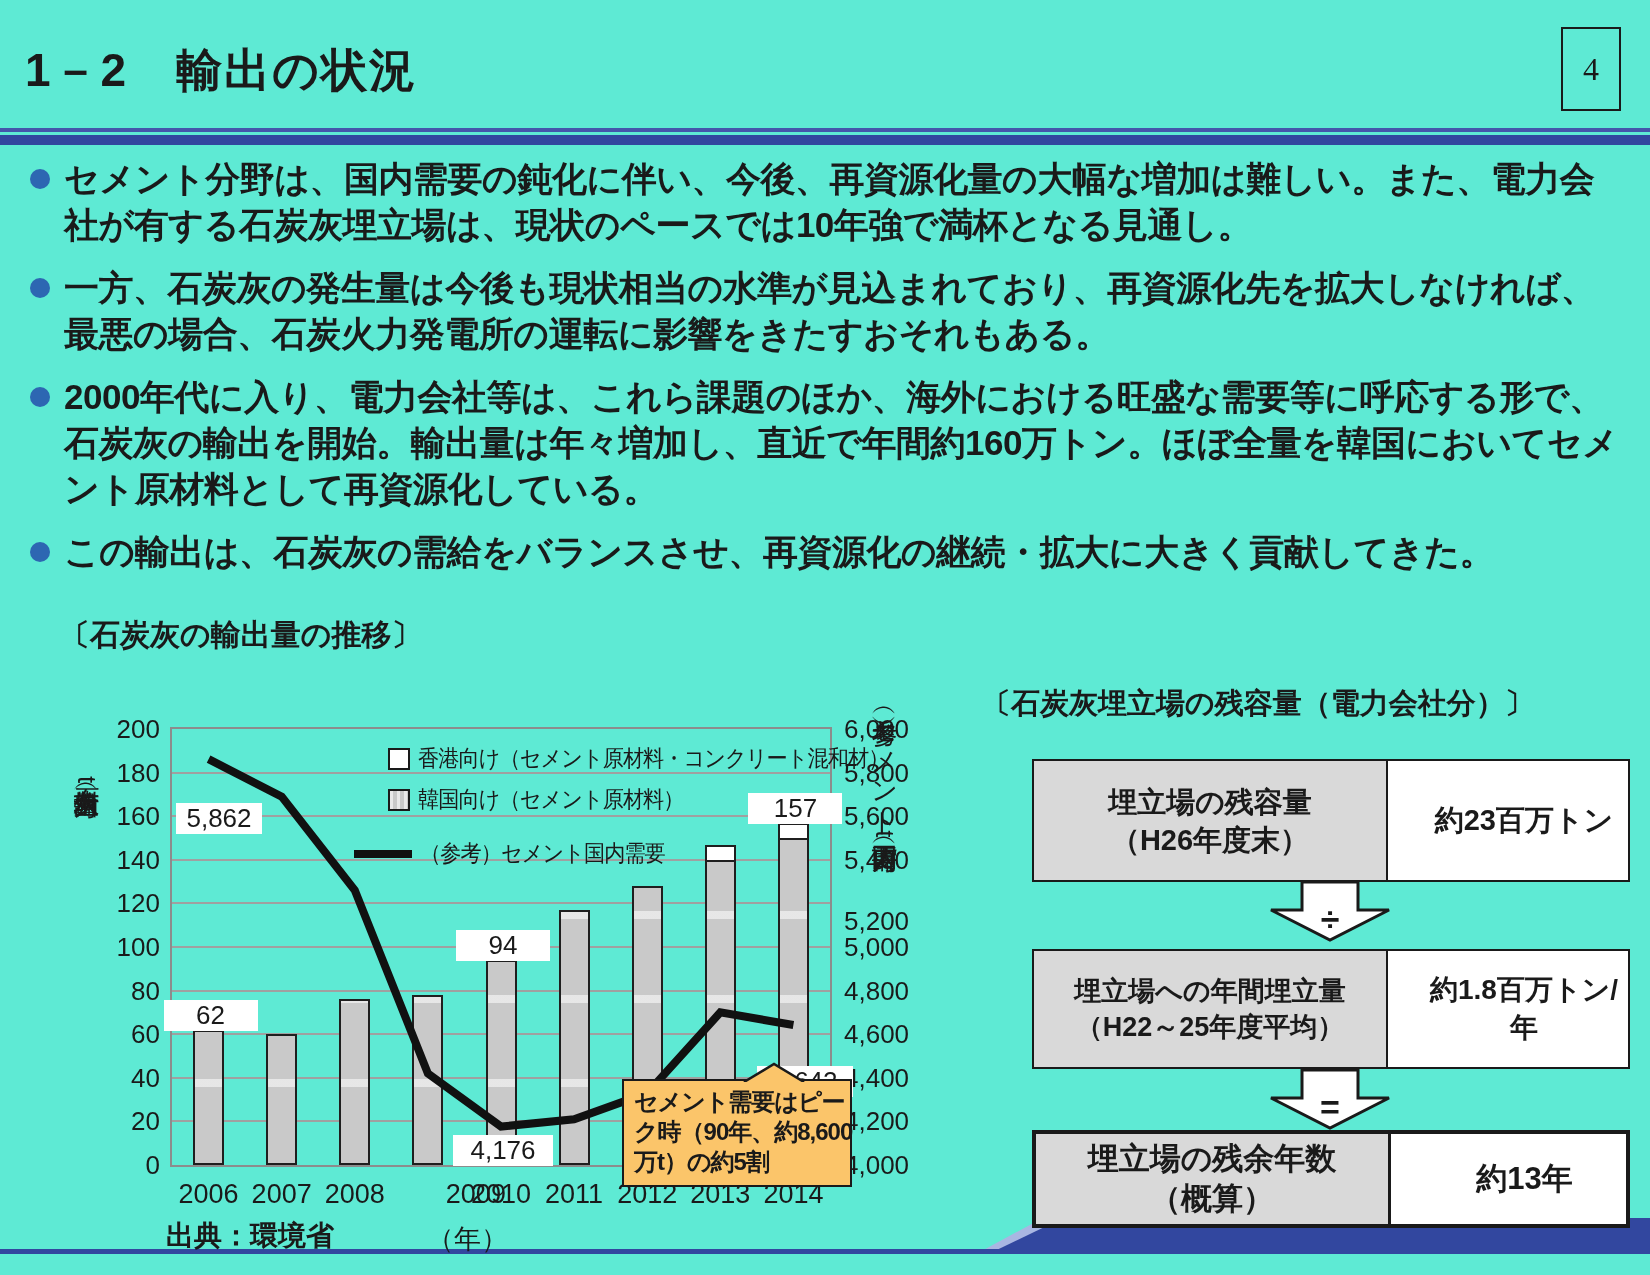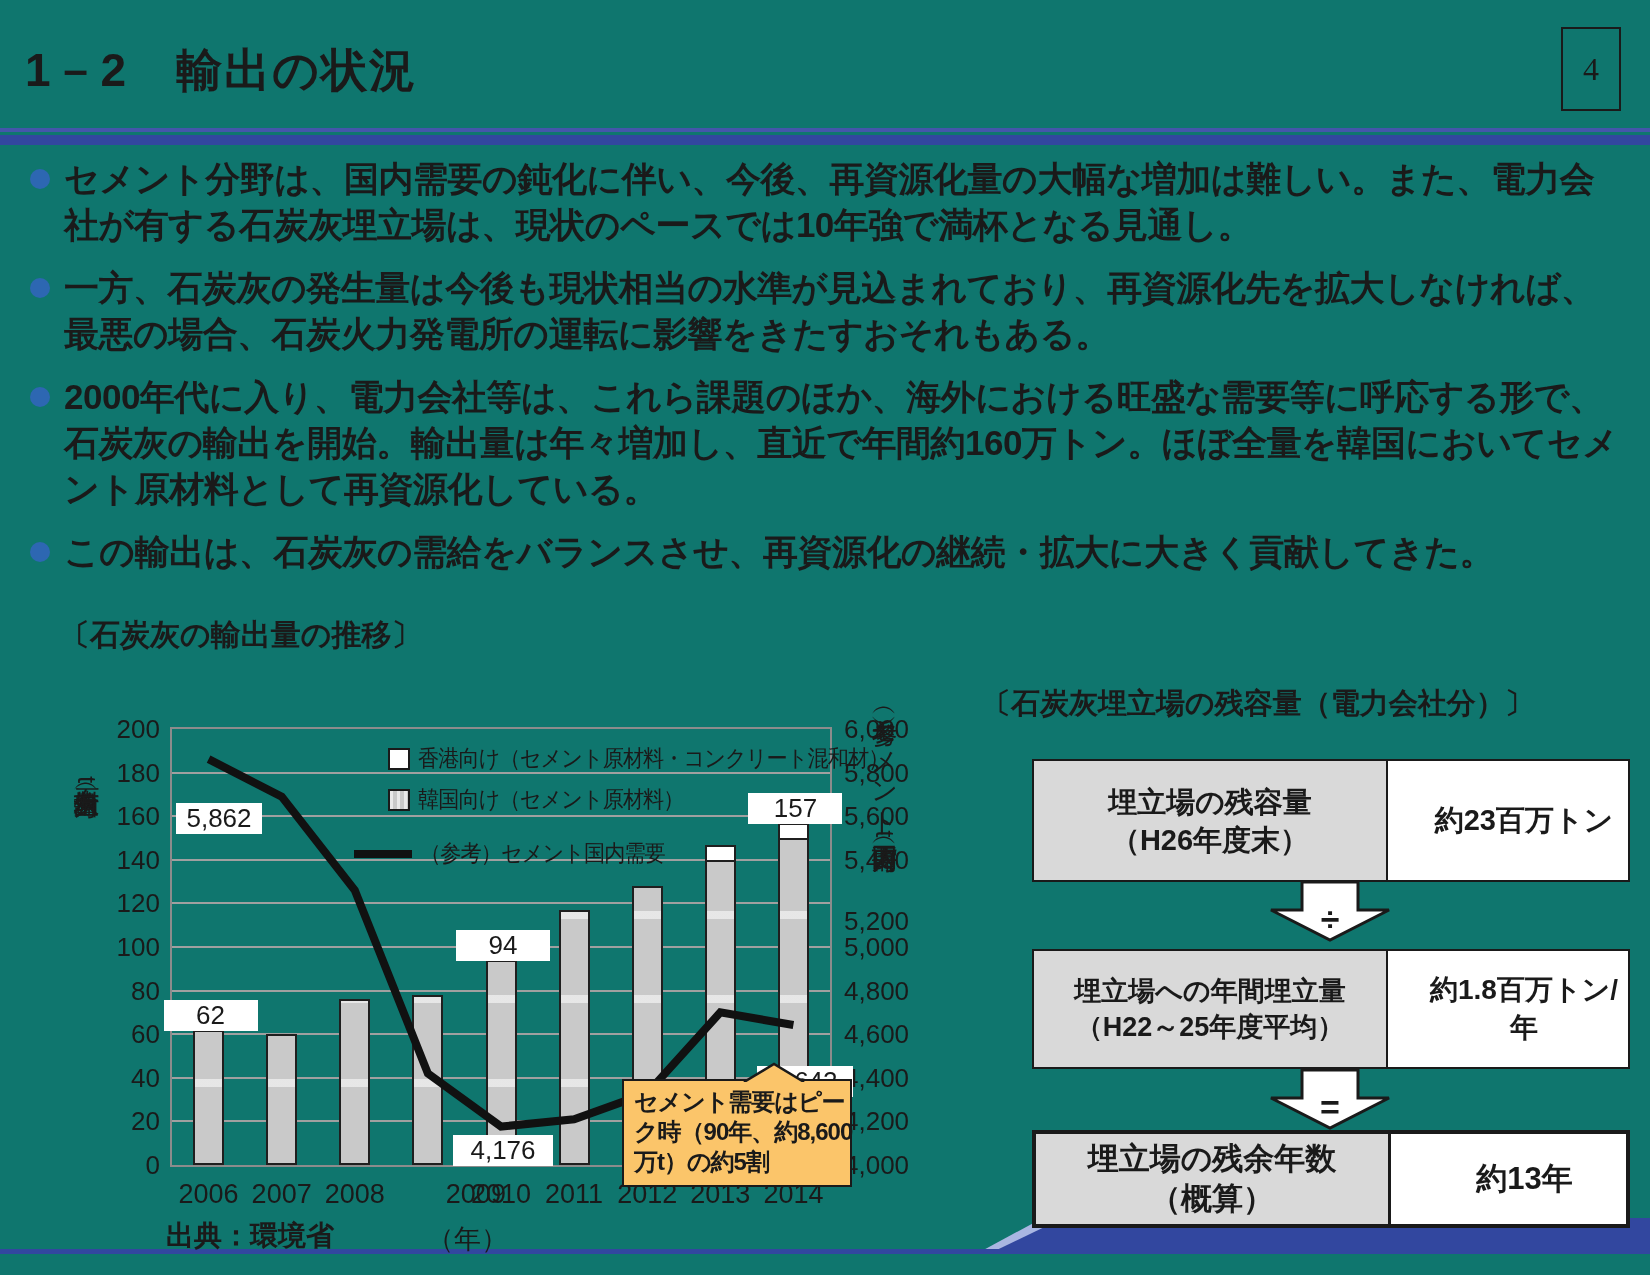--- a/index.html
+++ b/index.html
@@ -3,7 +3,7 @@
 <meta charset="utf-8">
 <style>
   html,body{margin:0;padding:0;background:#fff;}
-  .slide{position:relative;width:1650px;height:1275px;background:#0f766e;overflow:hidden;
+  .slide{position:relative;width:1650px;height:1275px;background:#5eead4;overflow:hidden;
          font-family:"Liberation Sans","DejaVu Sans",sans-serif;color:#1a1a1a;}
   
   .title{position:absolute;left:25px;top:40px;font-size:46px;font-weight:700;letter-spacing:2px;}

